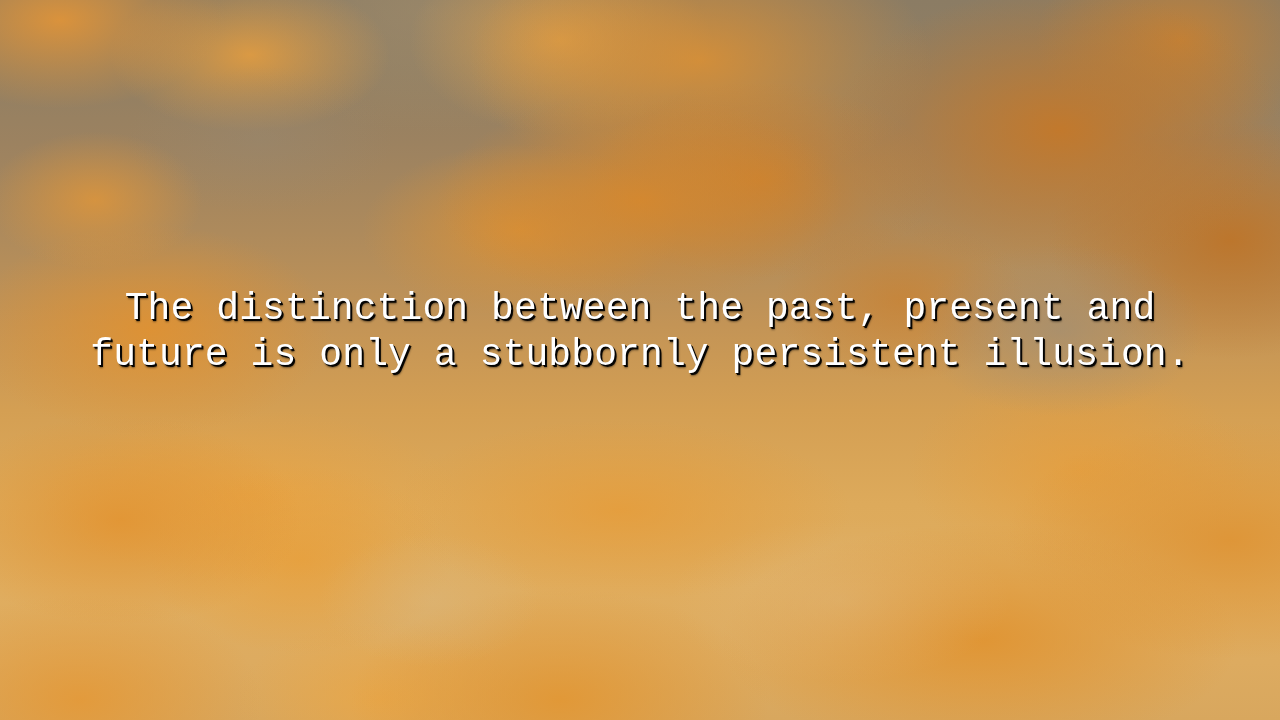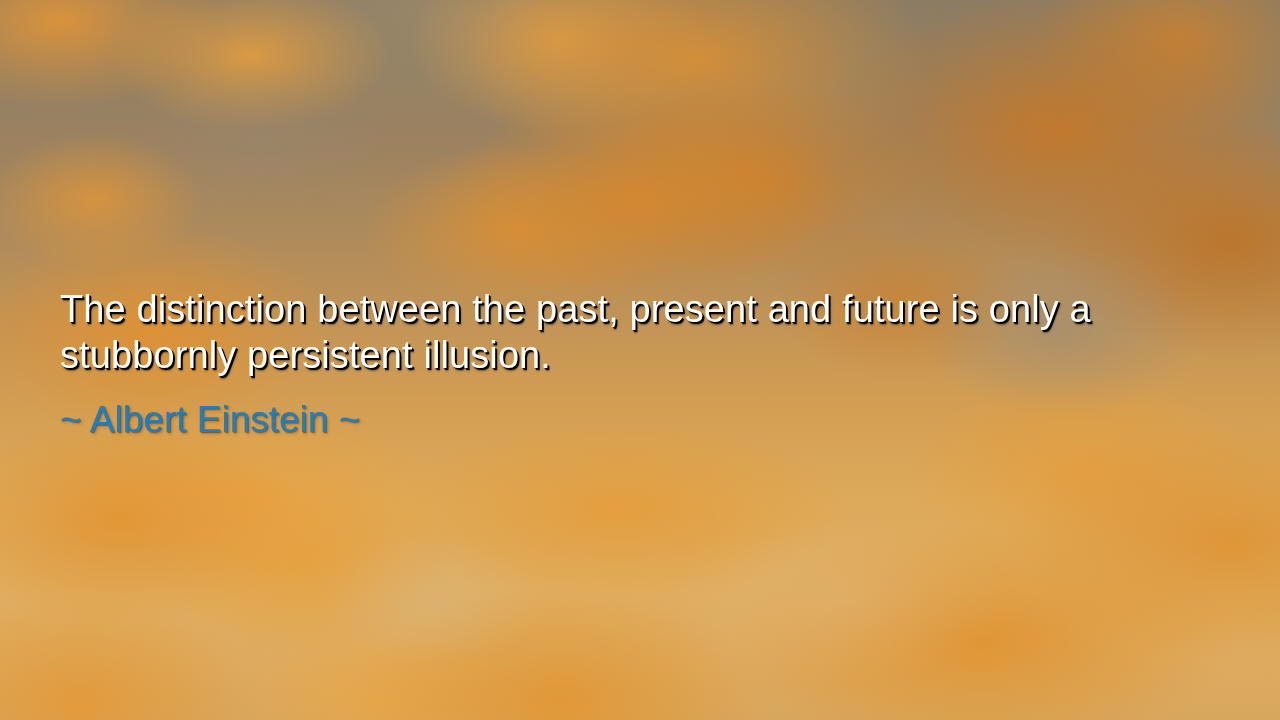--- a/index.html
+++ b/index.html
@@ -107,8 +107,9 @@
     top: 286px;
     transform: translateX(-50%);
     width: 1160px;
-    text-align: left;
+    text-align: center;
     z-index: 5;
+    font-family: Liberation Mono, monospace;
   }
 
   #quote-text {

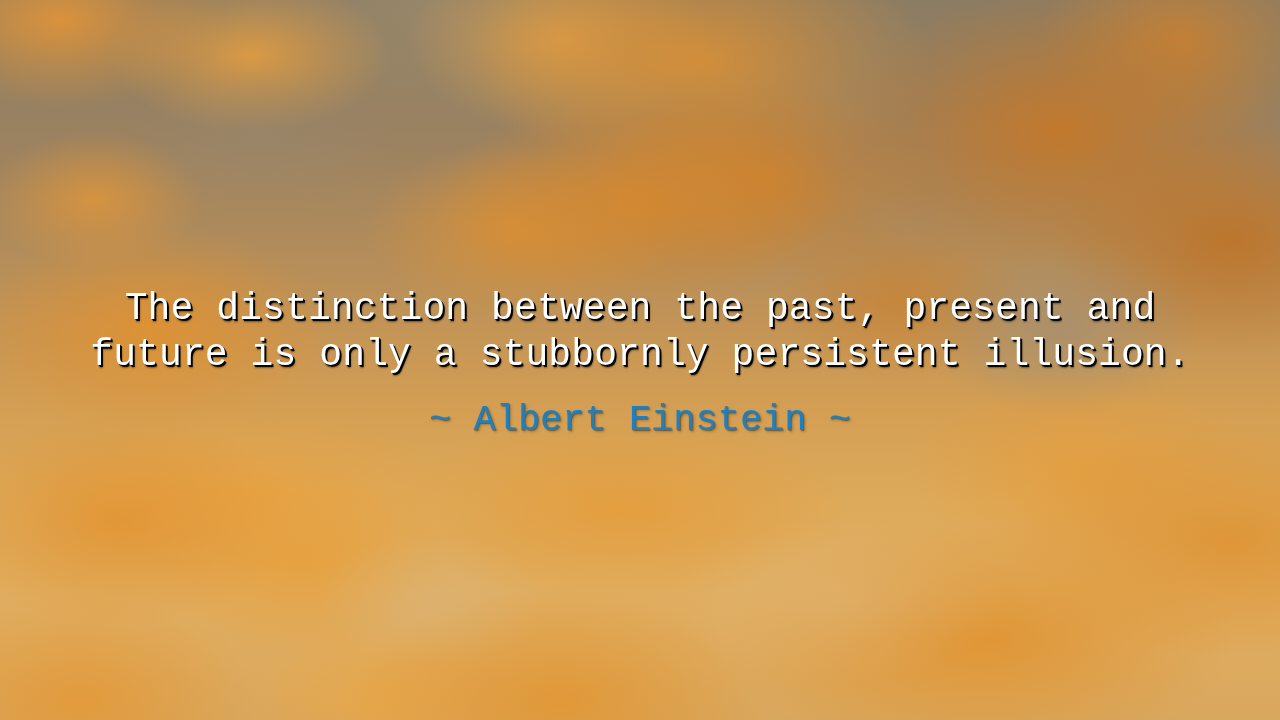--- a/index.html
+++ b/index.html
@@ -150,7 +150,6 @@
 
   <div id="quote-block">
     <p id="quote-text">The distinction between the past, present and future is only a stubbornly persistent illusion.</p>
-    <p id="quote-attribution">~ Albert Einstein ~</p>
   </div>
 
 </div>

